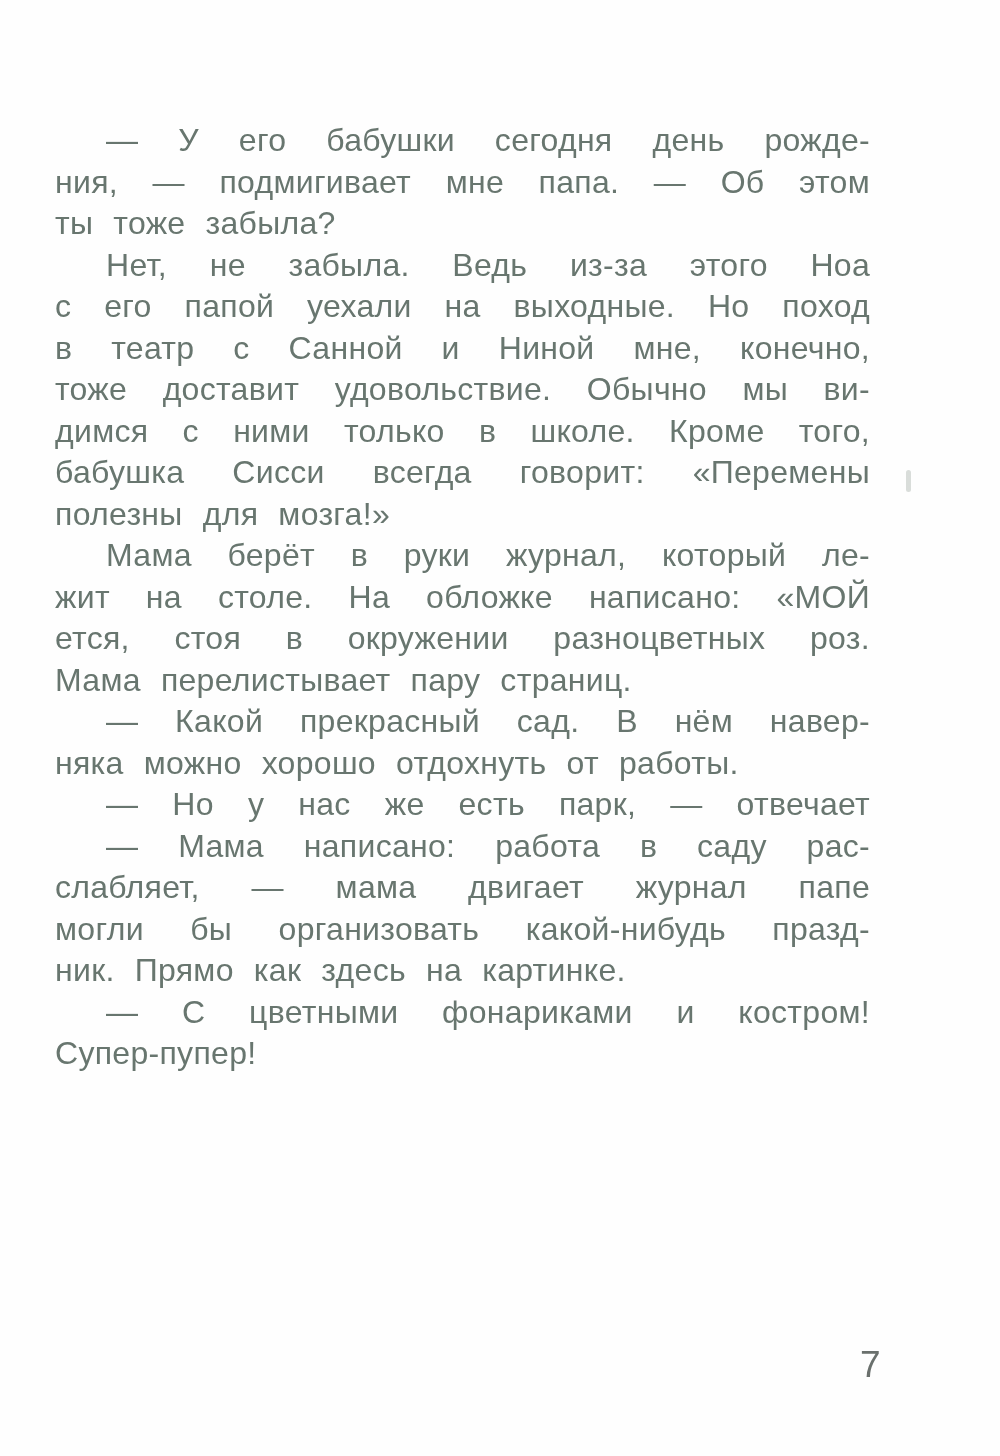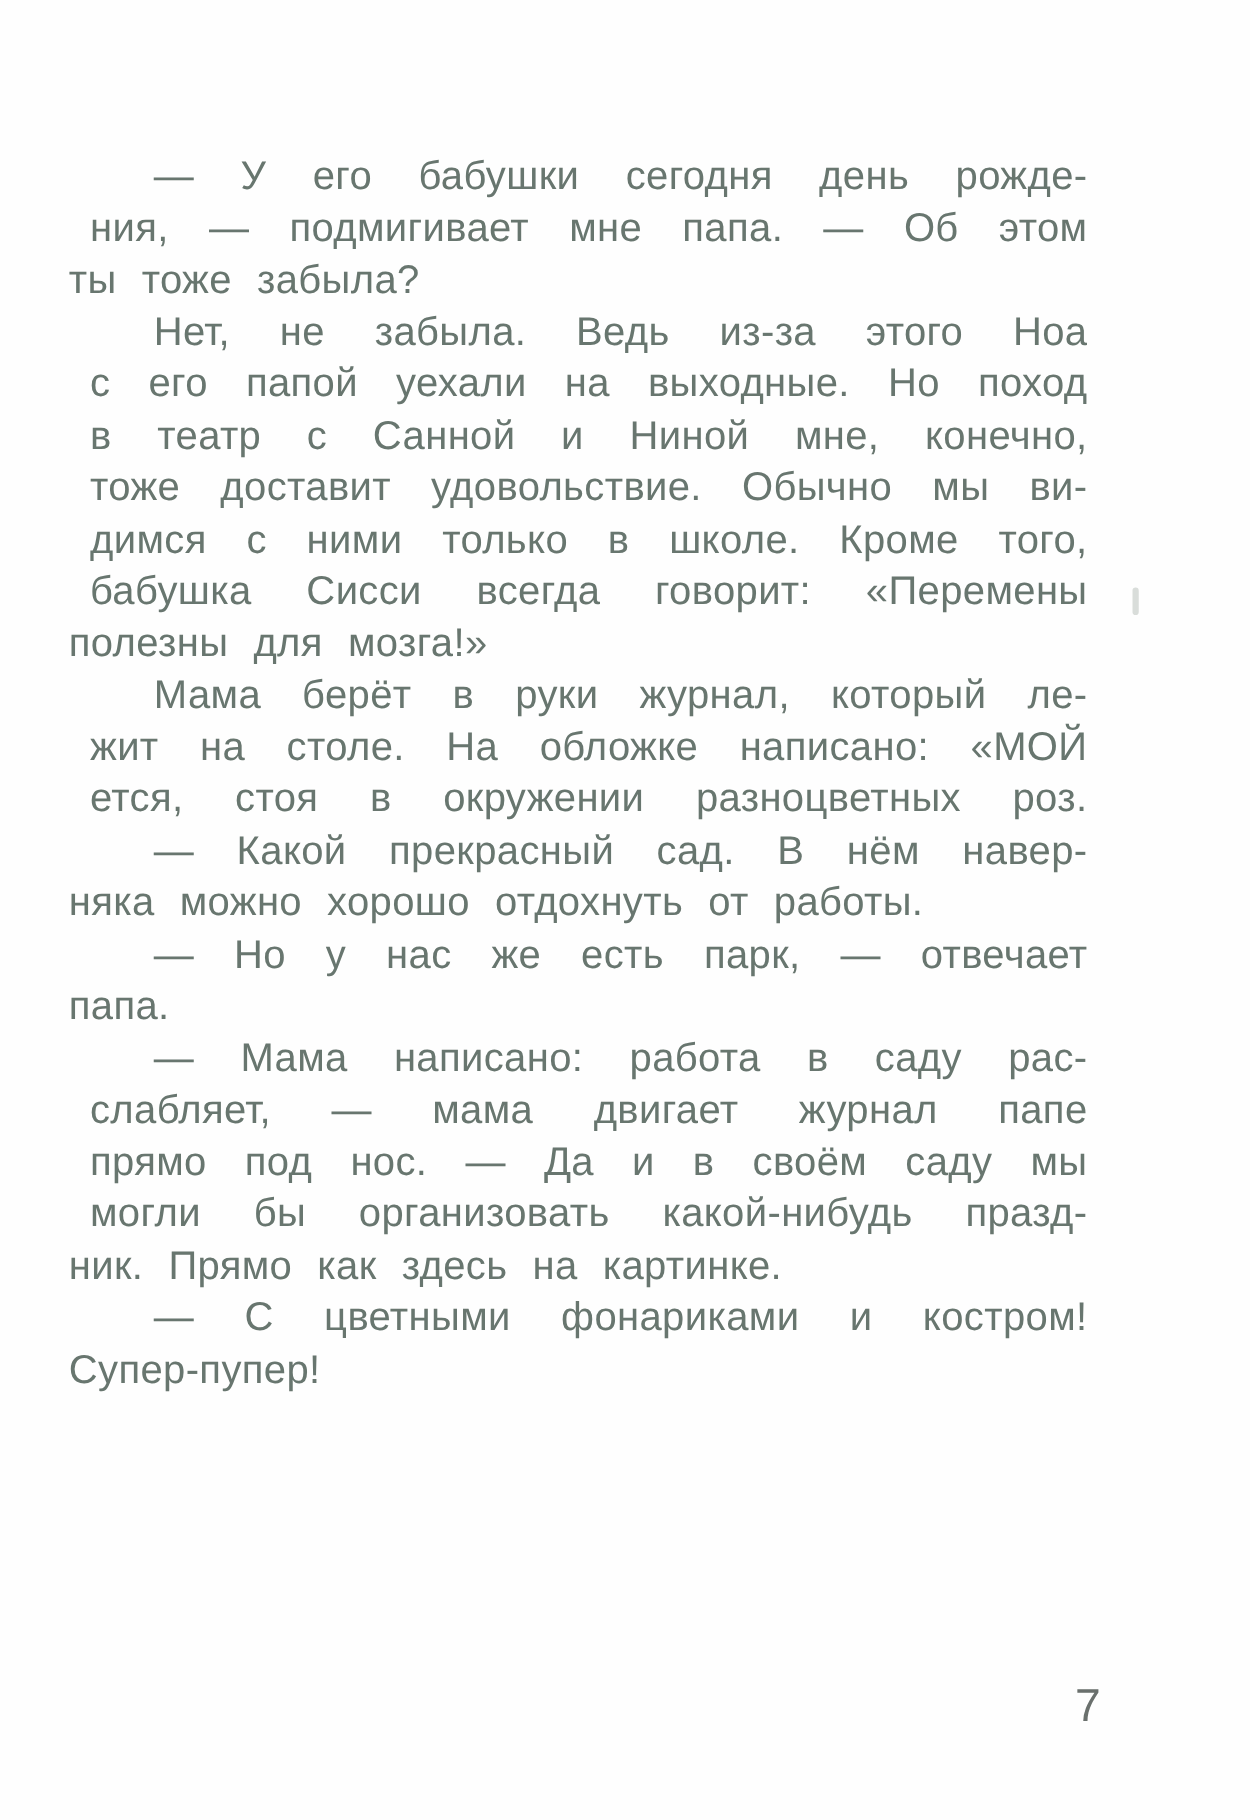--- a/index.html
+++ b/index.html
@@ -40,7 +40,6 @@
     word-spacing: 0.22em;
     text-align: justify;
     text-align-last: justify;
-    margin-left: 17px;
   }
   .line.indent {
     padding-left: 51px;

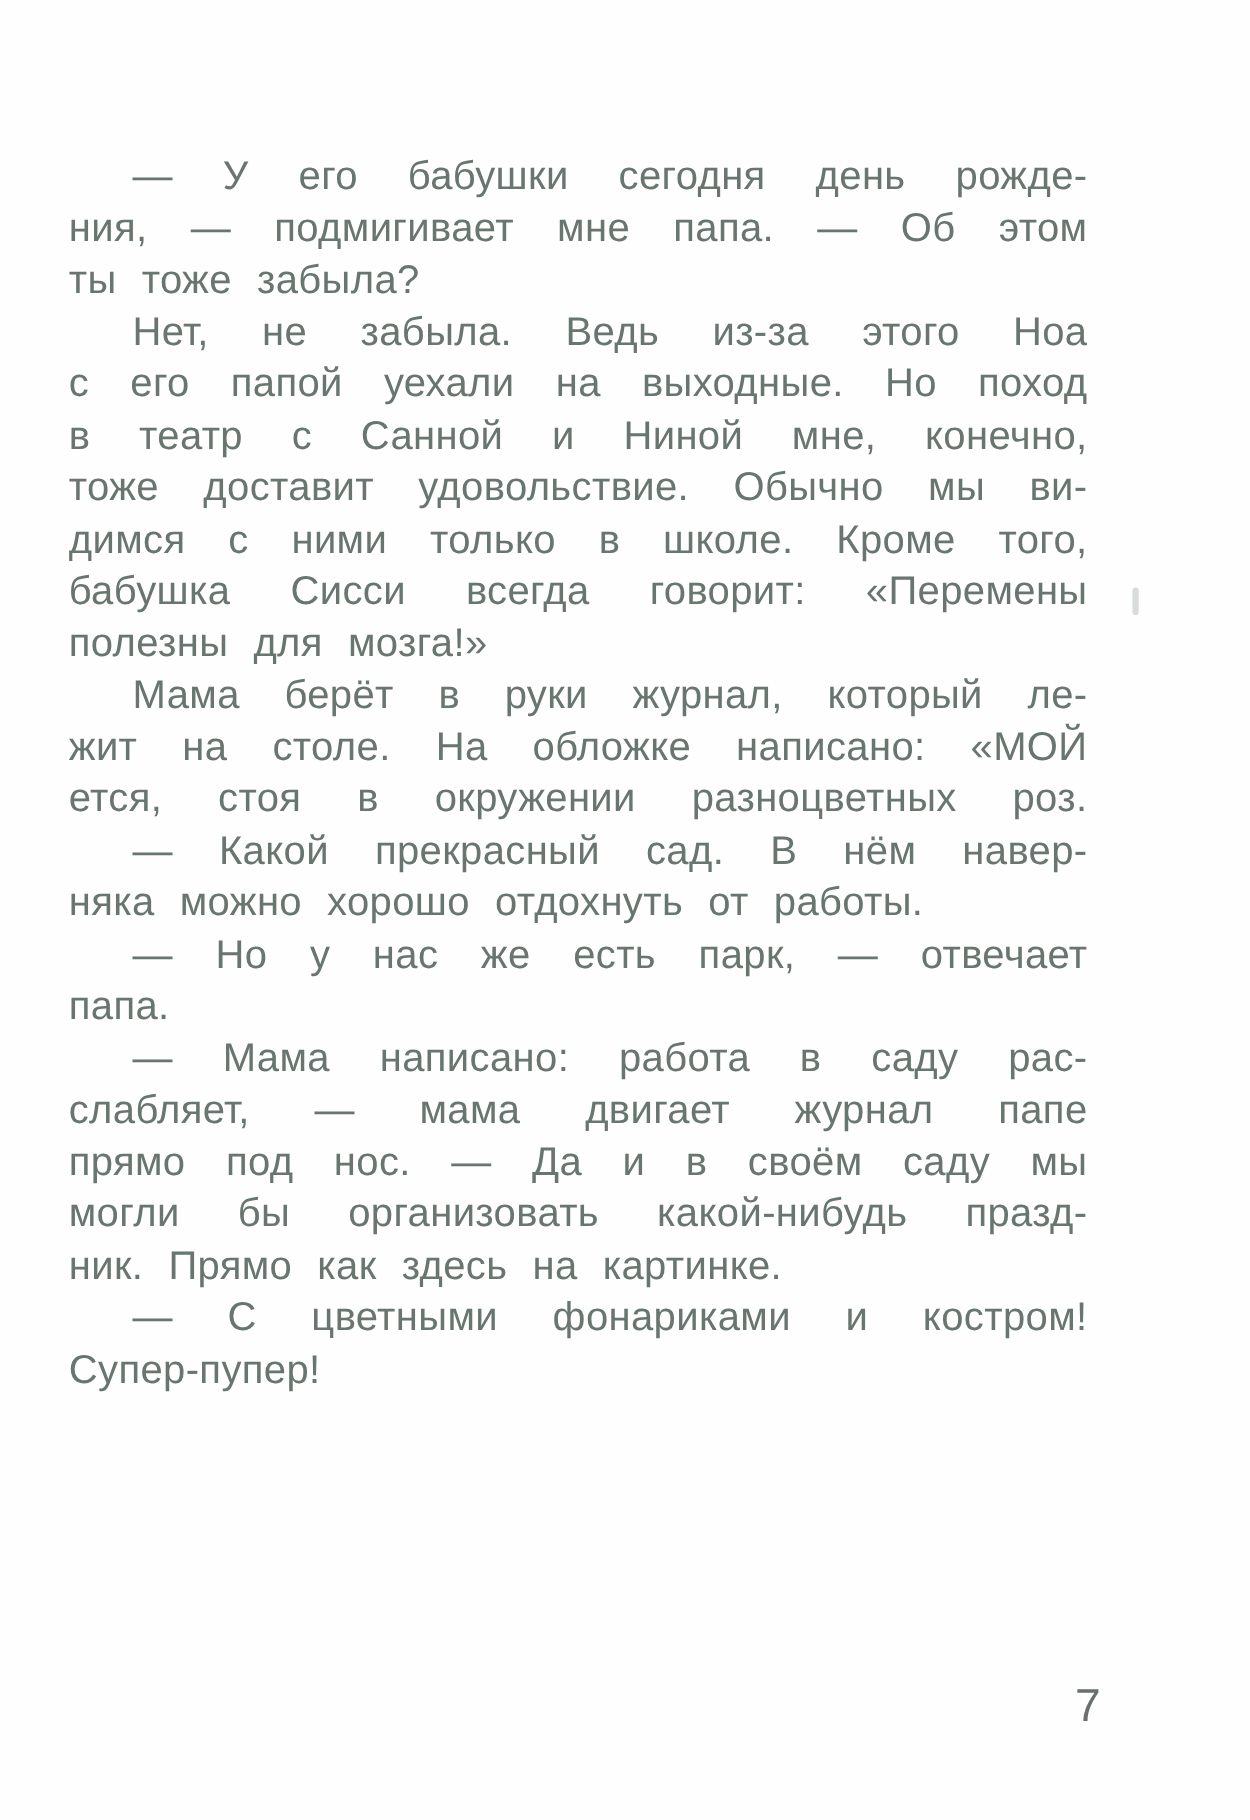--- a/index.html
+++ b/index.html
@@ -82,6 +82,7 @@
       <div class="line indent just">Мама берёт в руки журнал, который ле-</div>
       <div class="line just">жит на столе. На обложке написано: «МОЙ</div>
       <div class="line just">ется, стоя в окружении разноцветных роз.</div>
+      <div class="line">Мама перелистывает пару страниц.</div>
       <div class="line indent just">— Какой прекрасный сад. В нём навер-</div>
       <div class="line">няка можно хорошо отдохнуть от работы.</div>
       <div class="line indent just">— Но у нас же есть парк, — отвечает</div>

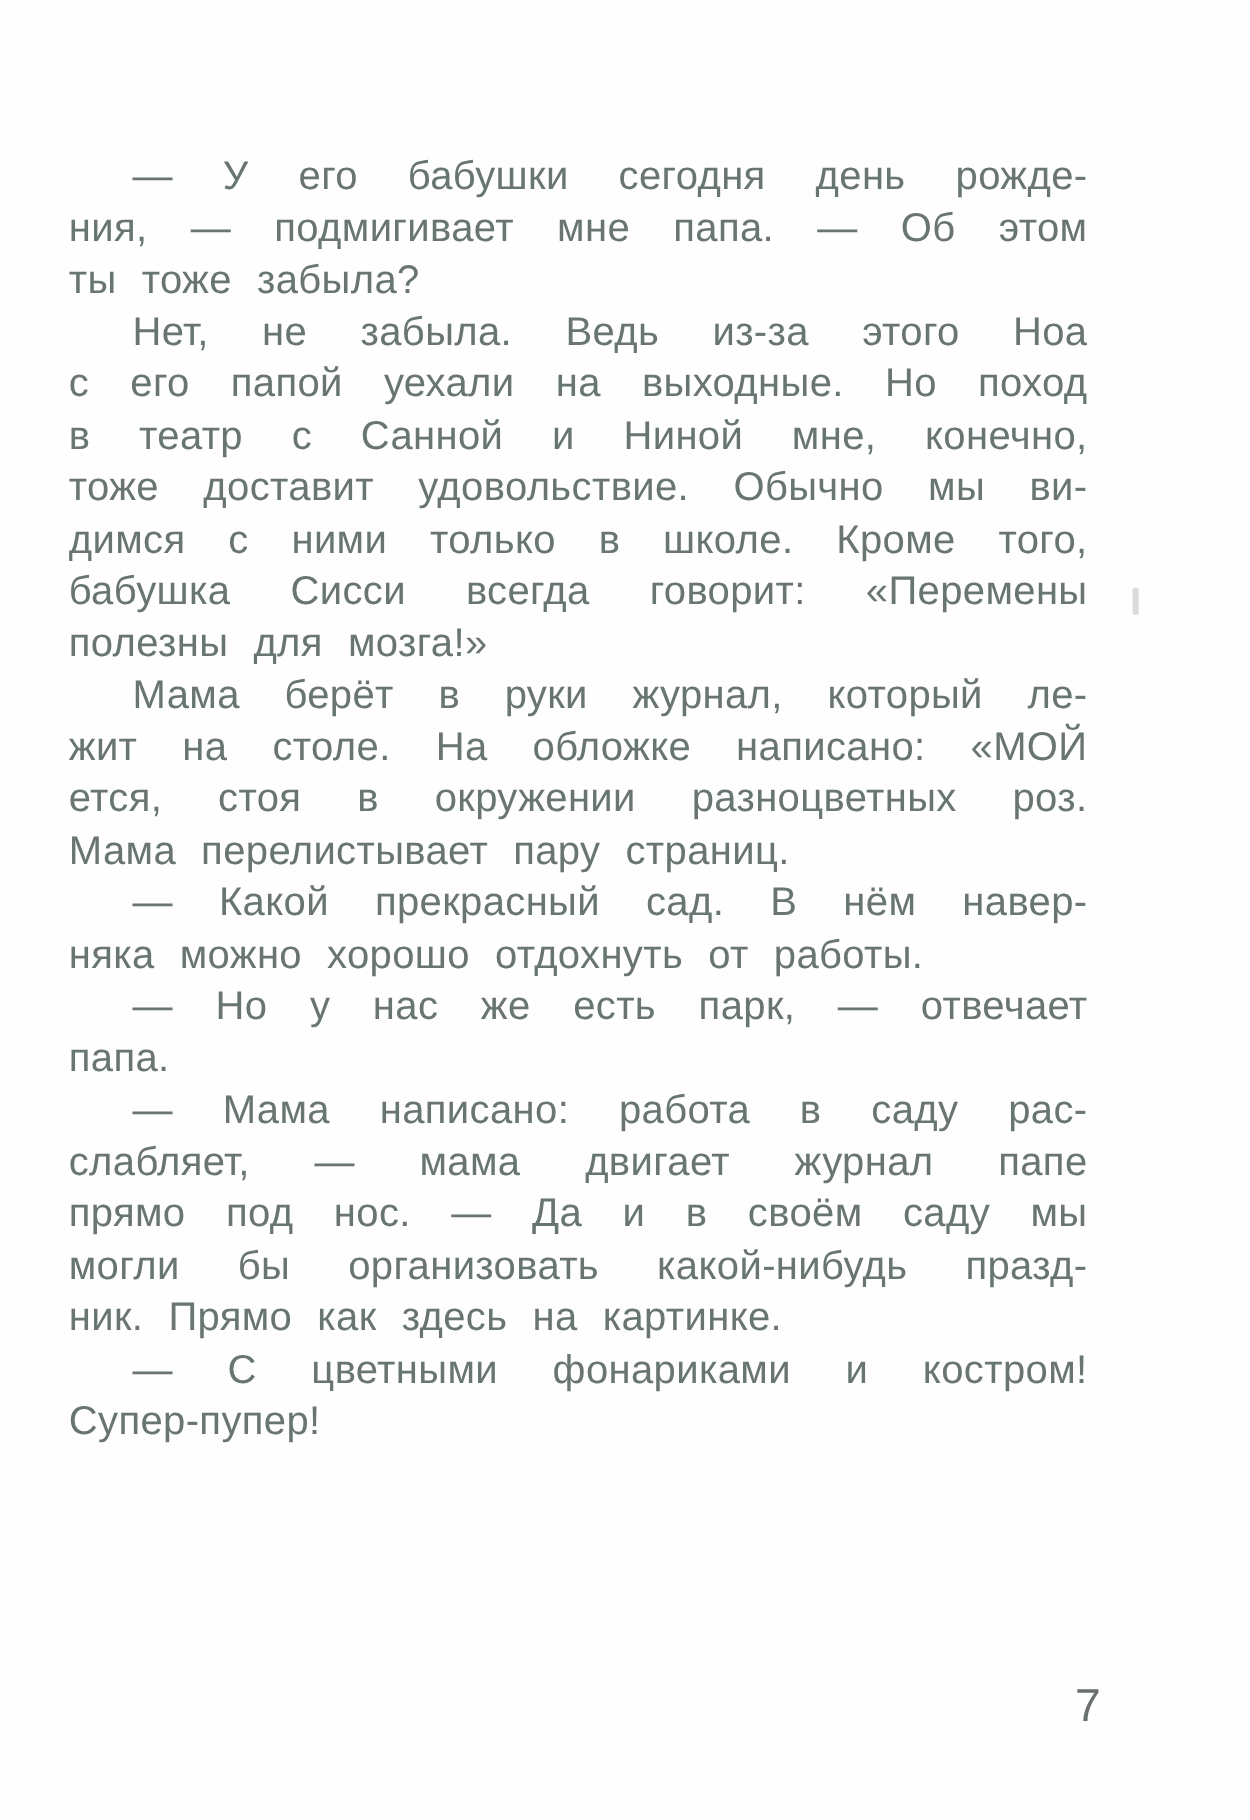--- a/index.html
+++ b/index.html
@@ -86,7 +86,6 @@
       <div class="line indent just">— Какой прекрасный сад. В нём навер-</div>
       <div class="line">няка можно хорошо отдохнуть от работы.</div>
       <div class="line indent just">— Но у нас же есть парк, — отвечает</div>
-      <div class="line">папа.</div>
       <div class="line indent just">— Мама написано: работа в саду рас-</div>
       <div class="line just">слабляет, — мама двигает журнал папе</div>
       <div class="line just">прямо под нос. — Да и в своём саду мы</div>

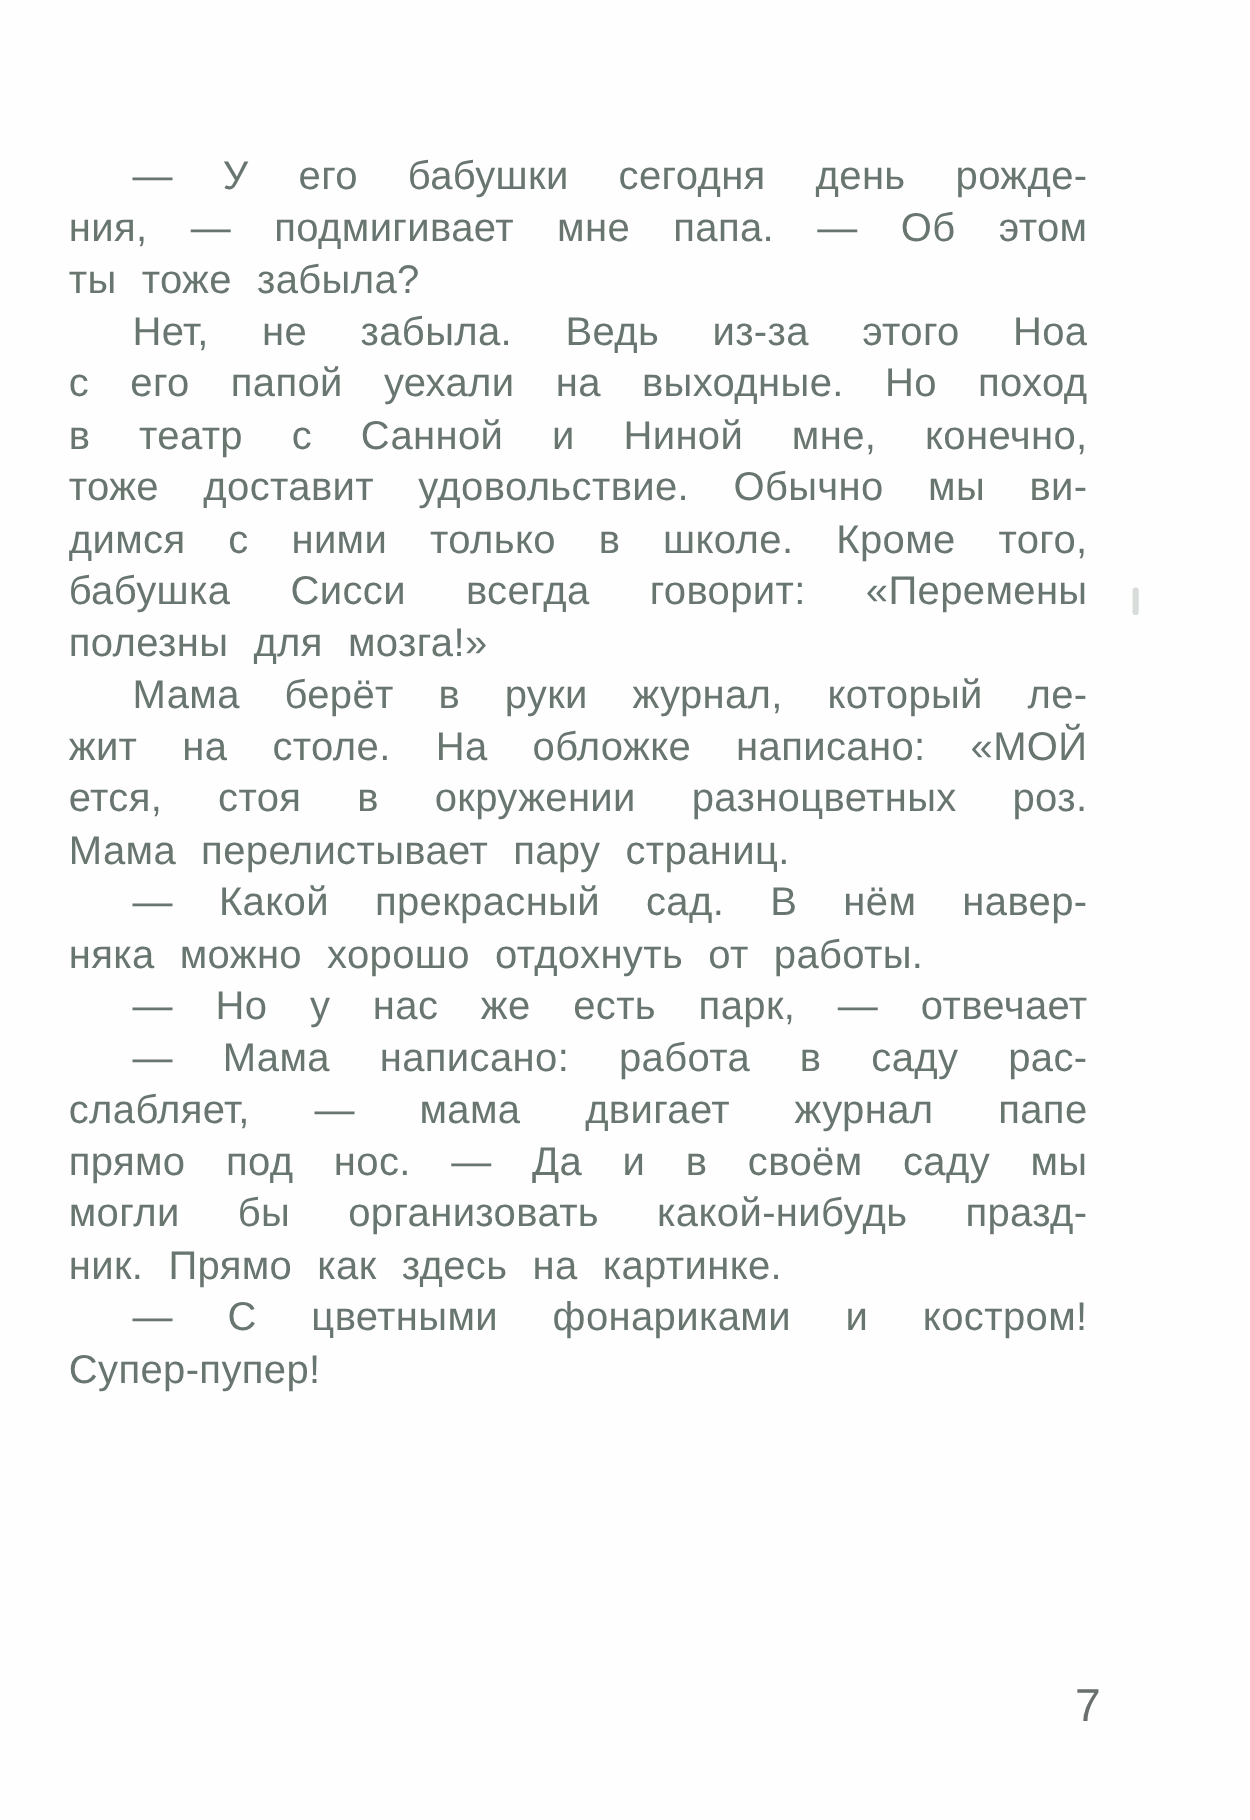--- a/index.html
+++ b/index.html
@@ -88,7 +88,6 @@
       <div class="line indent just">— Но у нас же есть парк, — отвечает</div>
       <div class="line indent just">— Мама написано: работа в саду рас-</div>
       <div class="line just">слабляет, — мама двигает журнал папе</div>
-      <div class="line just">прямо под нос. — Да и в своём саду мы</div>
       <div class="line just">могли бы организовать какой-нибудь празд-</div>
       <div class="line">ник. Прямо как здесь на картинке.</div>
       <div class="line indent just">— С цветными фонариками и костром!</div>

